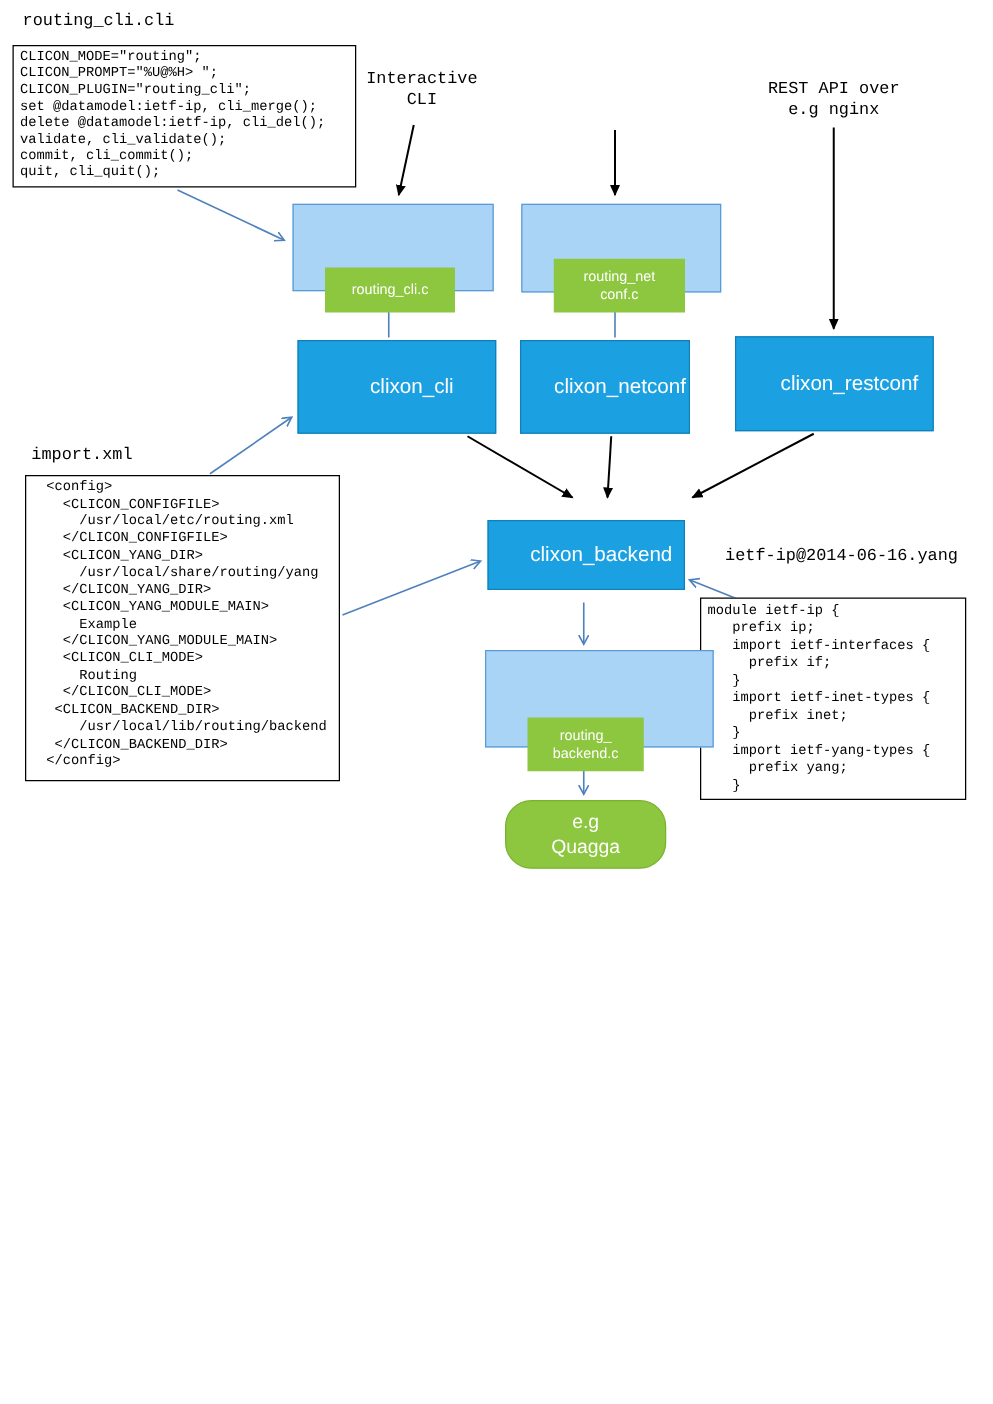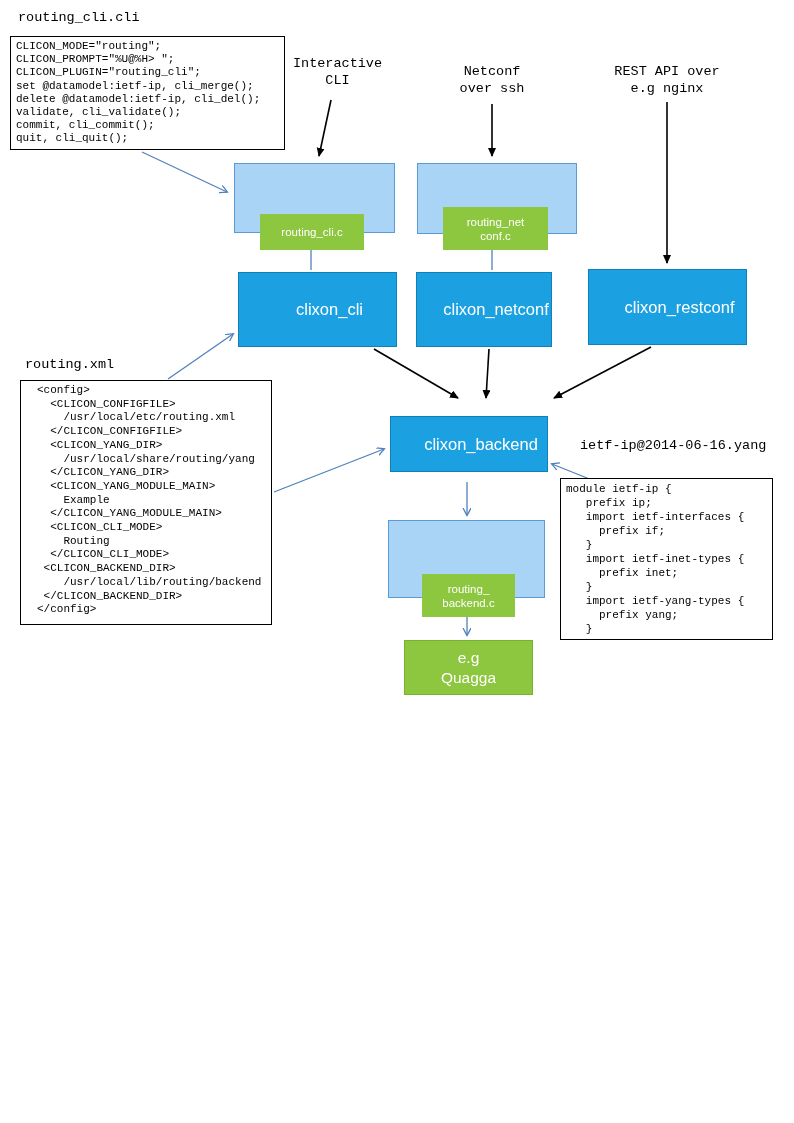--- a/index.html
+++ b/index.html
@@ -133,8 +133,6 @@
 
   <div class="annot" style="left:280px; top:55px; width:115px;">Interactive
 CLI</div>
-  <div class="annot" style="left:437px; top:63px; width:110px;">Netconf
-over ssh</div>
   <div class="annot" style="left:594px; top:63px; width:146px;">REST API over
 e.g nginx</div>
 

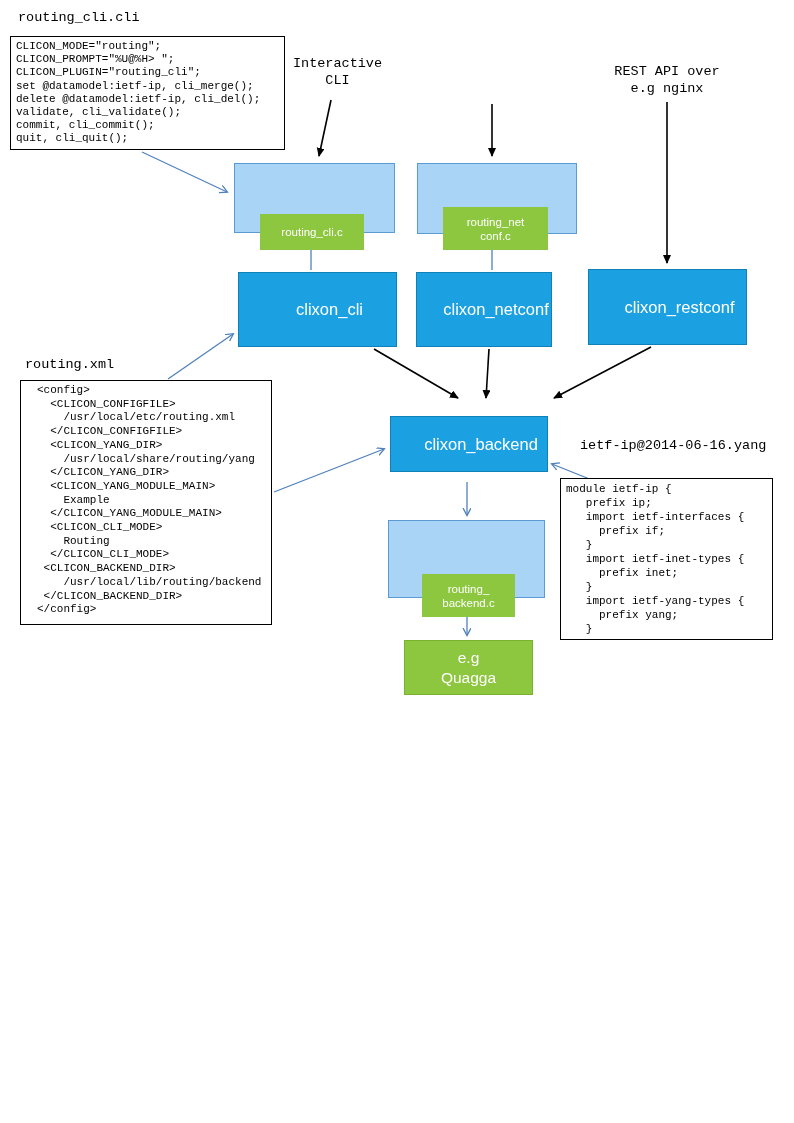--- a/index.html
+++ b/index.html
@@ -150,7 +150,7 @@
 
   <div class="bluebox" style="left:390px; top:416px; width:158px; height:56px;">clixon_backend</div>
 
-  <div class="free-label" style="left:25px; top:357px;">routing.xml</div>
+  <div class="free-label" style="left:25px; top:357px;">import.xml</div>
   <pre class="code-box code-xml" style="left:20px; top:380px; width:252px; height:245px;padding-left:16px;">&lt;config&gt;
   &lt;CLICON_CONFIGFILE&gt;
     /usr/local/etc/routing.xml

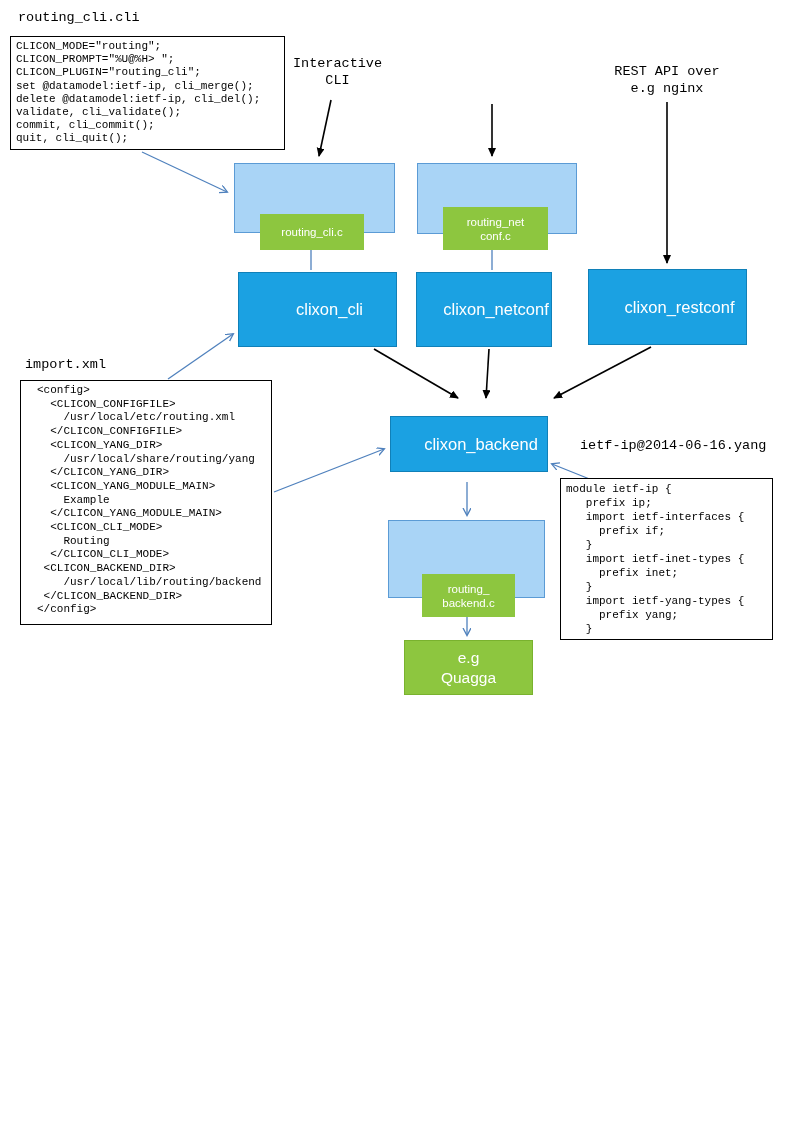--- a/index.html
+++ b/index.html
@@ -182,7 +182,7 @@
      prefix yang;
    }</pre>
 
-  <div class="lightblue" style="left:388px; top:520px; width:157px; height:78px;text-decoration:underline;">
+  <div class="lightblue" style="left:388px; top:520px; width:183px; height:78px;text-decoration:underline;">
     <div class="greenbox" style="left:33px; top:17px; width:93px; height:43px;">routing_
 backend.c</div>
   </div>

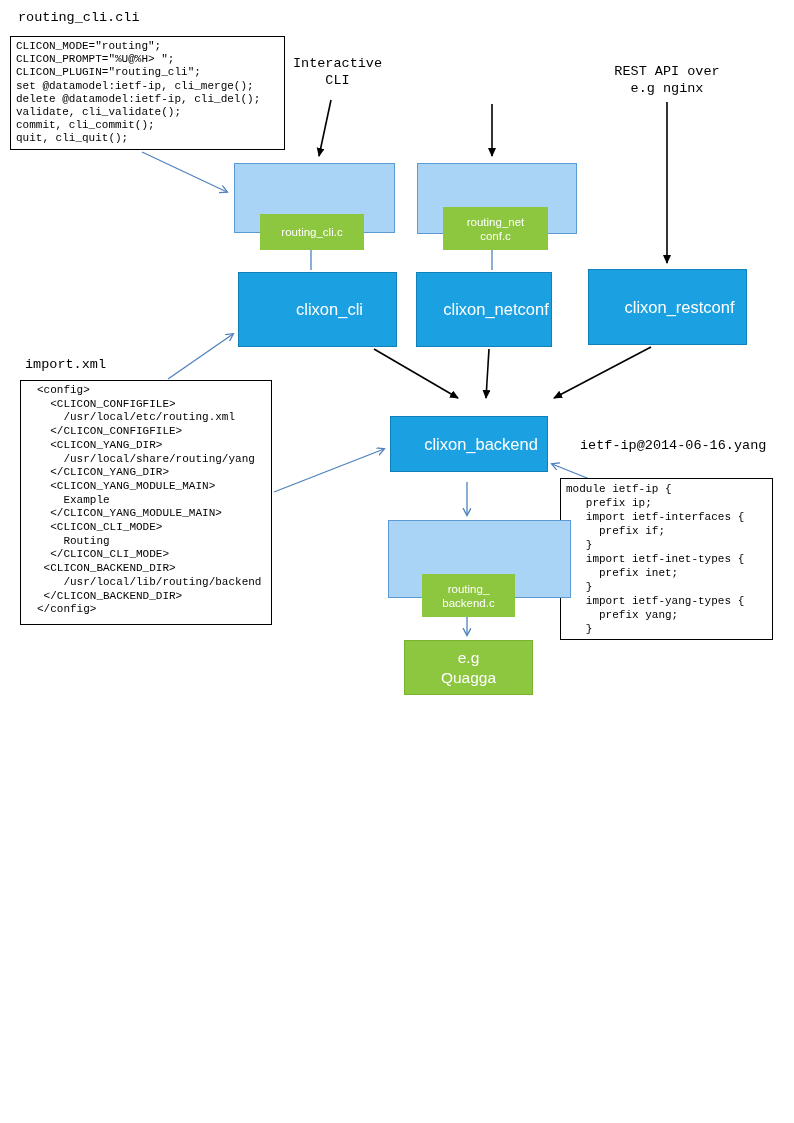--- a/index.html
+++ b/index.html
@@ -187,7 +187,7 @@
 backend.c</div>
   </div>
 
-  <div class="quagga" style="left:404px; top:640px; width:129px; height:55px;">e.g
+  <div class="quagga" style="left:404px; top:640px; width:129px; height:55px;border-radius:21px;">e.g
 Quagga</div>
 
 </div>

